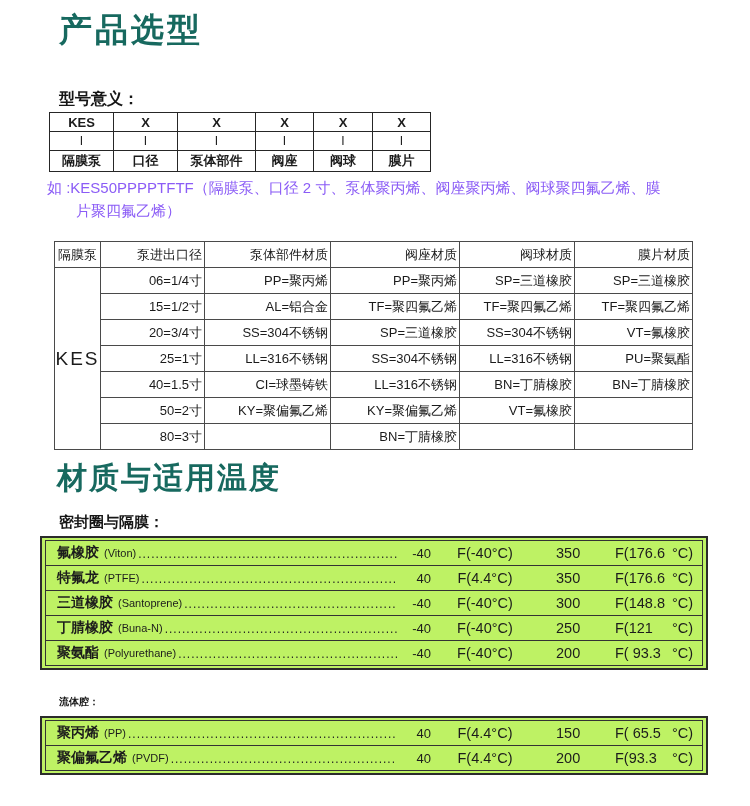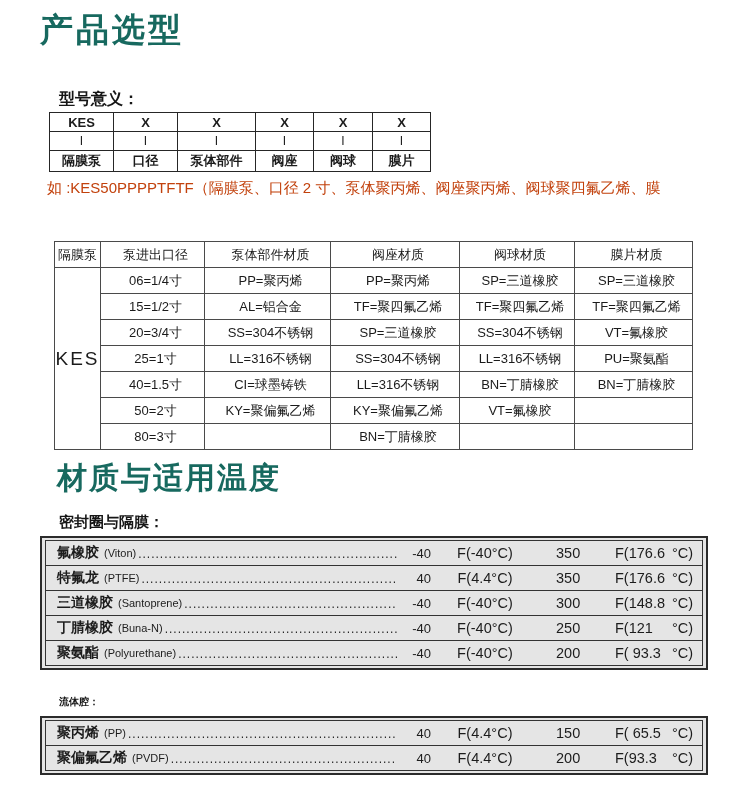--- a/index.html
+++ b/index.html
@@ -10,7 +10,7 @@
     overflow:hidden;
   }
   .title1 {
-    position:absolute; left:40px; top:8px; margin:0;
+    position:absolute; left:59px; top:8px; margin:0;
     font-size:33px; font-weight:bold; color:#17695F; letter-spacing:3px;
   }
   .title2 {

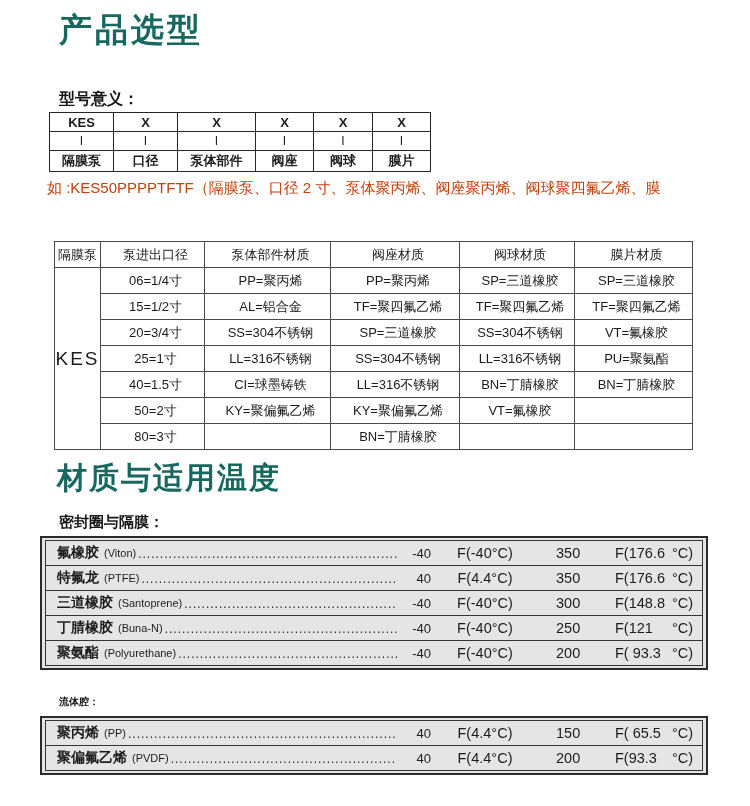--- a/index.html
+++ b/index.html
@@ -38,7 +38,7 @@
   
   .example {
     position:absolute; left:47px; top:176px; width:660px;
-    font-size:15px; line-height:23px; color:#c2410c;
+    font-size:15px; line-height:23px; color:#8b5cf6;
   }
   .example .indent { margin-left:29px; }
 

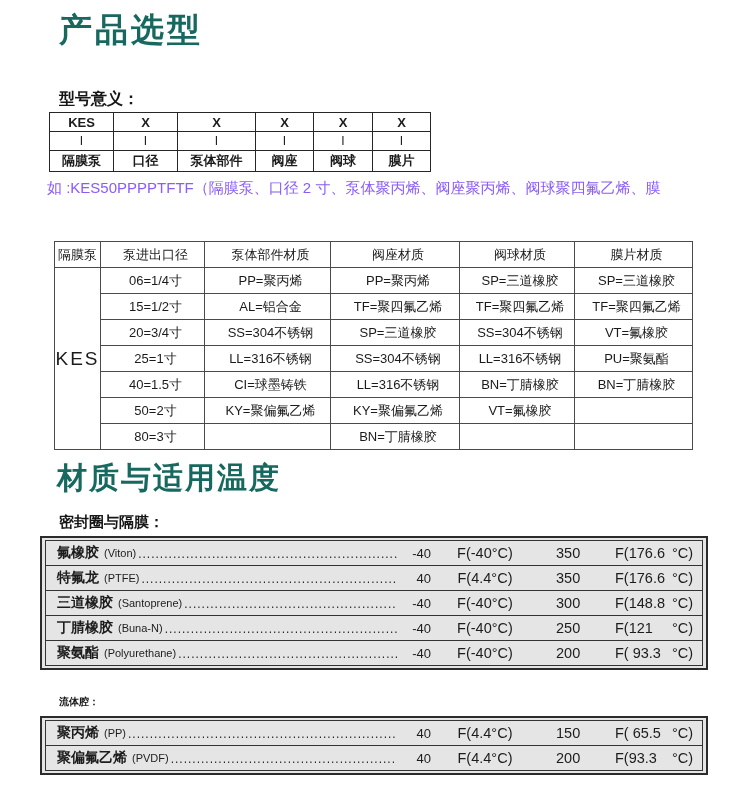--- a/index.html
+++ b/index.html
@@ -134,6 +134,7 @@
 
   <div class="example">
     <div>如 :KES50PPPPTFTF（隔膜泵、口径 2 寸、泵体聚丙烯、阀座聚丙烯、阀球聚四氟乙烯、膜</div>
+    <div class="indent">片聚四氟乙烯）</div>
   </div>
 
   <table class="sel-table">

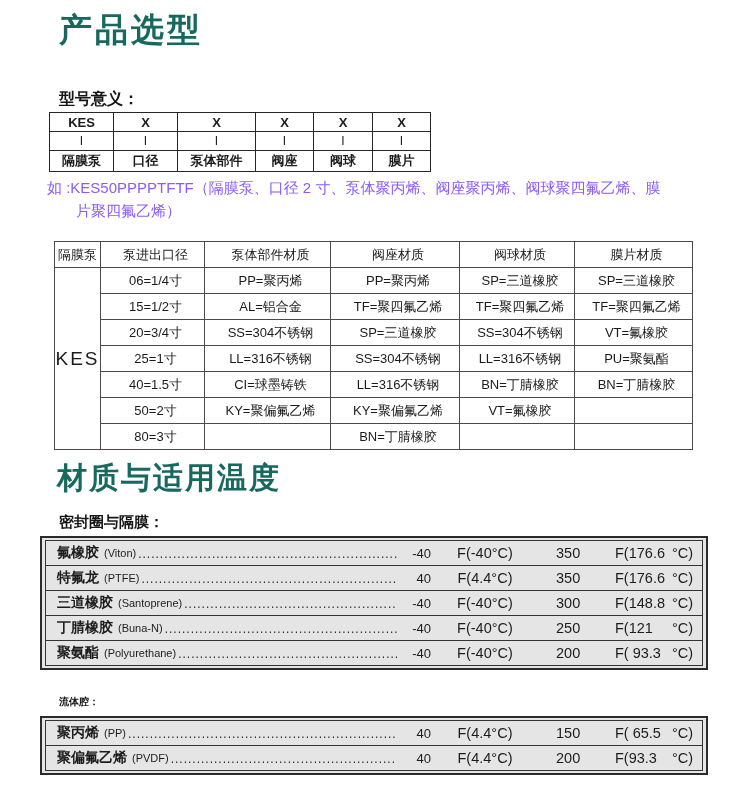--- a/index.html
+++ b/index.html
@@ -49,7 +49,7 @@
   }
   .sel-table th, .sel-table td {
     border:1px solid #4a4a4a; font-size:13px; font-weight:400;
-    height:25px; padding:0 2px 0 8px; text-align:center; overflow:hidden;
+    height:25px; padding:0 2px 0 8px; text-align:right; overflow:hidden;
     white-space:nowrap; color:#1b1b1b;
   }
   .sel-table th.first { text-align:center; padding:0; }

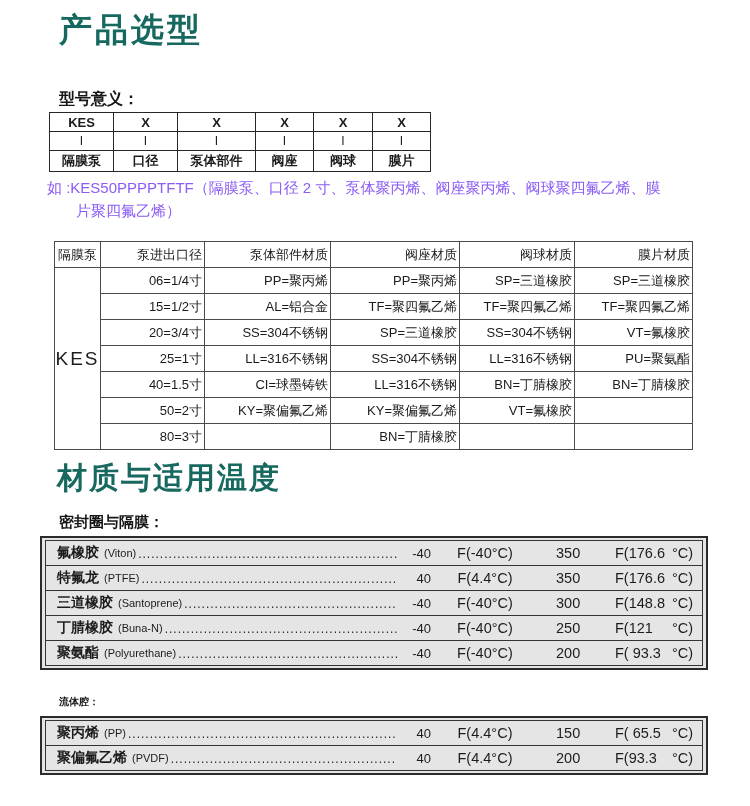--- a/index.html
+++ b/index.html
@@ -61,7 +61,7 @@
   
   .temp-table {
     position:absolute; left:40px; width:668px; box-sizing:border-box;
-    border:2px solid #2b2b2b; padding:2px 3px; background:#e5e5e5;
+    border:2px solid #2b2b2b; padding:2px 3px; background:#bef264;
   }
   .temp-seal  { top:536px; }
   .temp-fluid { top:716px; }

